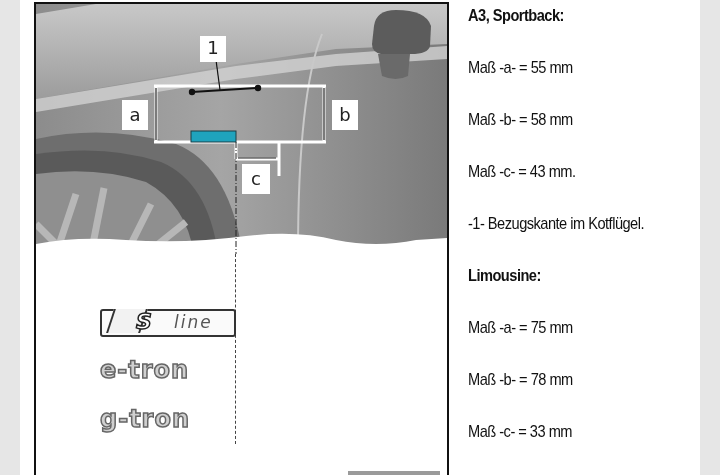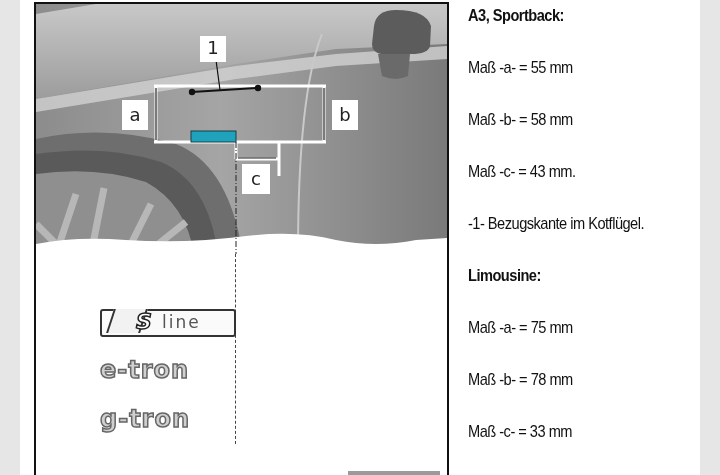--- a/index.html
+++ b/index.html
@@ -93,7 +93,7 @@
   <div style="position:absolute;left:64px;top:305px;width:132px;height:24px;border:2px solid #333;border-radius:3px;background:#fafafa;">
     <div style="position:absolute;left:8px;top:-2px;width:30px;height:24px;border:2px solid #333;border-top:none;border-bottom:none;transform:skewX(-18deg);background:#f2f2f2;"></div>
     <span style="position:absolute;left:34px;top:-2px;font-family:'DejaVu Sans',sans-serif;font-weight:bold;font-style:italic;font-size:22px;color:#fff;-webkit-text-stroke:1.5px #222;">S</span>
-    <span style="position:absolute;left:60px;top:1px;font-family:'DejaVu Sans',sans-serif;font-size:17px;color:#555;letter-spacing:2px;">line</span>
+    <span style="position:absolute;left:72px;top:1px;font-family:'DejaVu Sans',sans-serif;font-size:17px;color:#555;letter-spacing:2px;font-style:italic;">line</span>
   </div>
 
   <div class="badge" style="left:64px;top:401px;font-size:24px;color:#d0d0d0;-webkit-text-stroke:1.5px #666;">g-tron</div>

